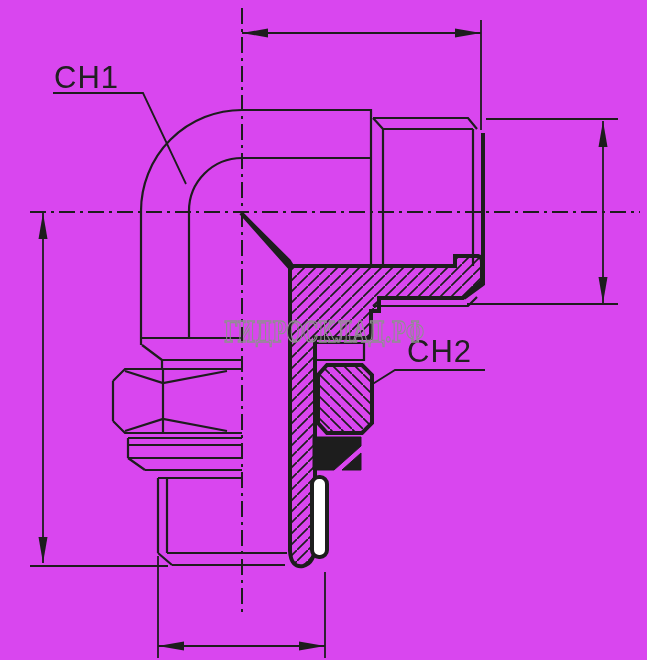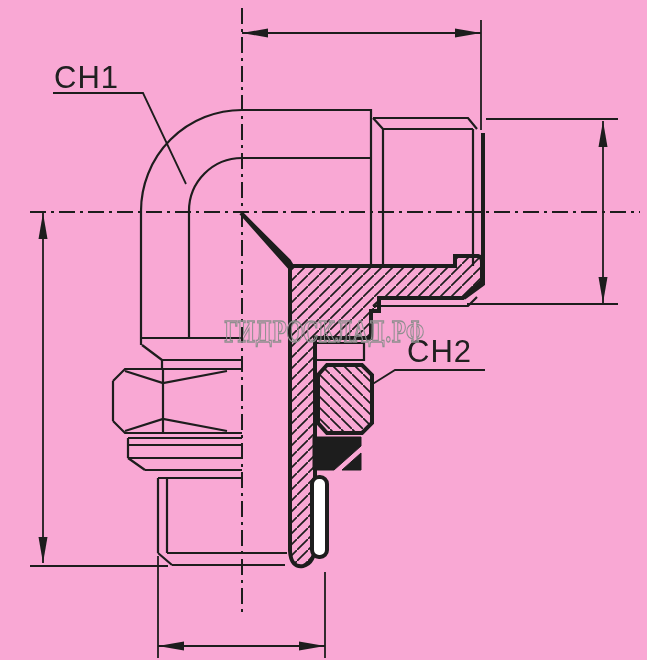--- a/index.html
+++ b/index.html
@@ -3,7 +3,7 @@
 <meta charset="utf-8">
 <style>
   html,body{margin:0;padding:0;background:#ffffff;}
-  .stage{position:relative;width:647px;height:660px;background:#f9a8d4;overflow:hidden;
+  .stage{position:relative;width:647px;height:660px;background:#d946ef;overflow:hidden;
          font-family:"Liberation Sans", sans-serif;}
   svg{display:block;}
   text.callout{font-family:"Liberation Sans", sans-serif;font-size:31px;letter-spacing:1px;fill:#202020;}

